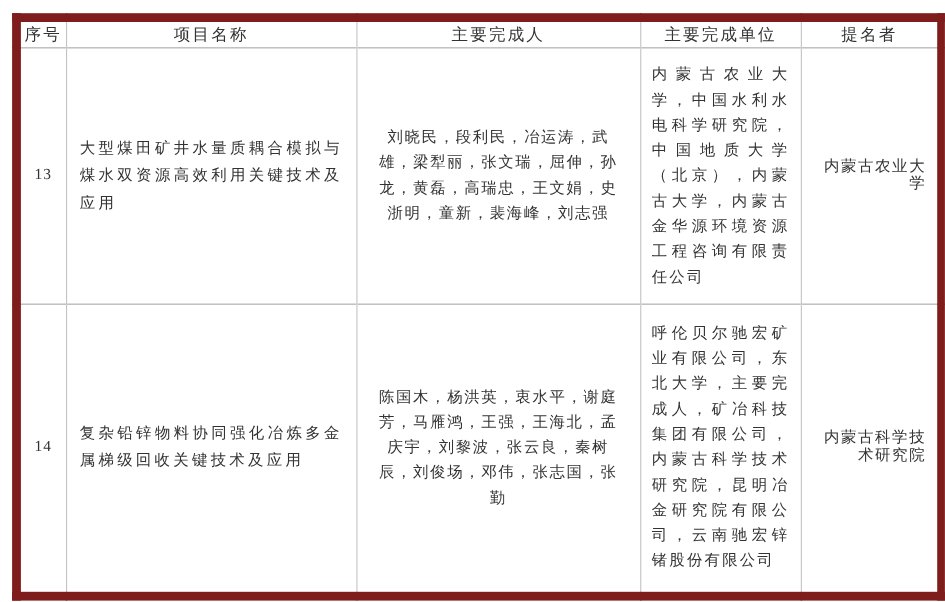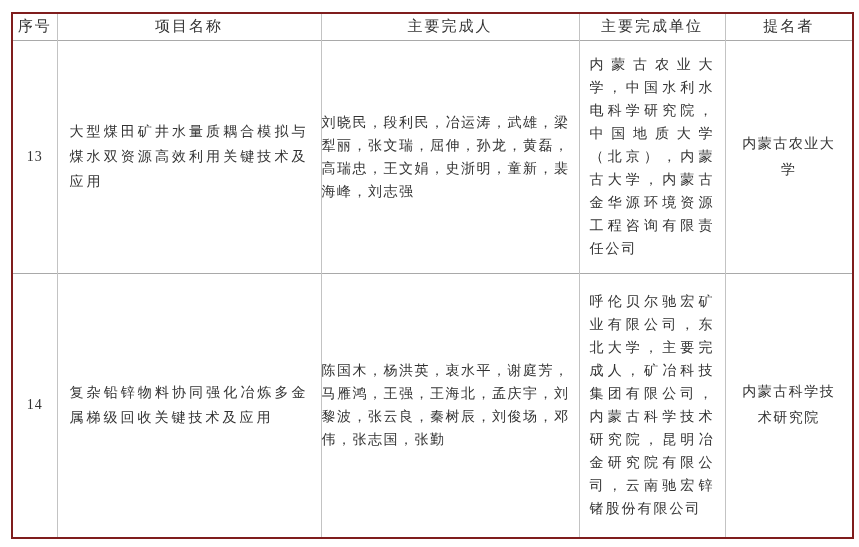--- a/index.html
+++ b/index.html
@@ -27,7 +27,7 @@
     border-collapse: collapse;
     table-layout: fixed;
     background: #ffffff;
-    border: 2px solid #7f1d1d;
+    border: 8px solid #7f1d1d;
   }
   .award-table td, .award-table th {
     border-left: 1px solid #c3c3c3;

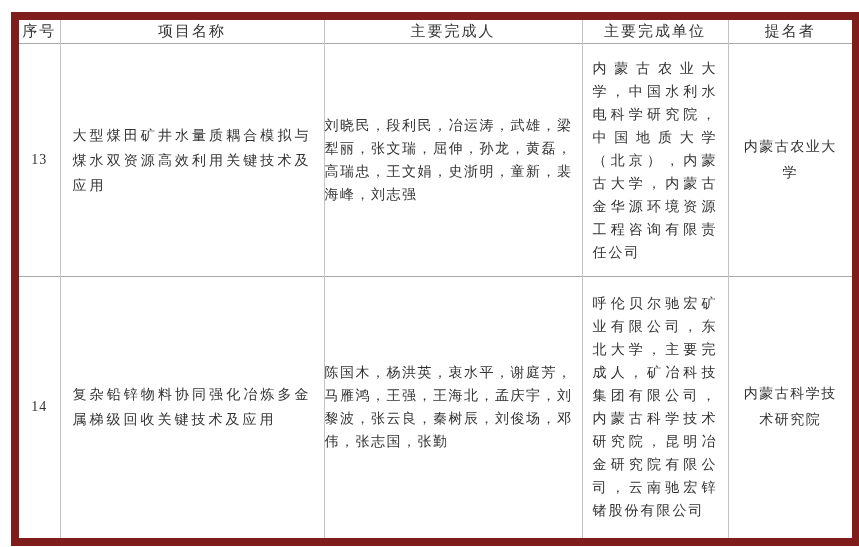--- a/index.html
+++ b/index.html
@@ -66,10 +66,10 @@
     margin-top: 25px;
   }
   td.cell-contributors {
-    text-align: left;
+    text-align: center;
     letter-spacing: 1.5px;
     line-height: 23px;
-    padding: 0 0;
+    padding: 0 16px;
     word-break: break-all;
   }
   td.cell-units {

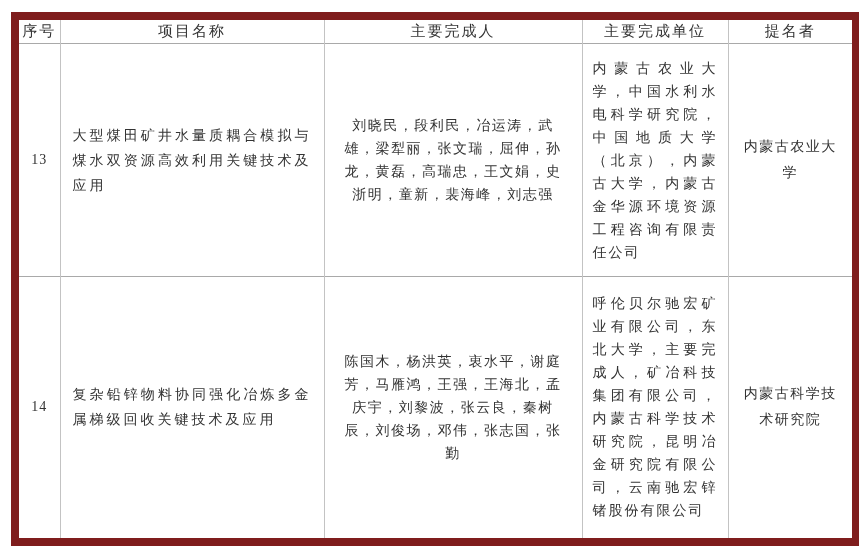--- a/index.html
+++ b/index.html
@@ -81,9 +81,9 @@
     word-break: break-all;
   }
   td.cell-nominator {
-    text-align: center;
+    text-align: right;
     letter-spacing: 1.5px;
-    line-height: 26px;
+    line-height: 16px;
     padding: 0 10px;
     word-break: break-all;
   }

